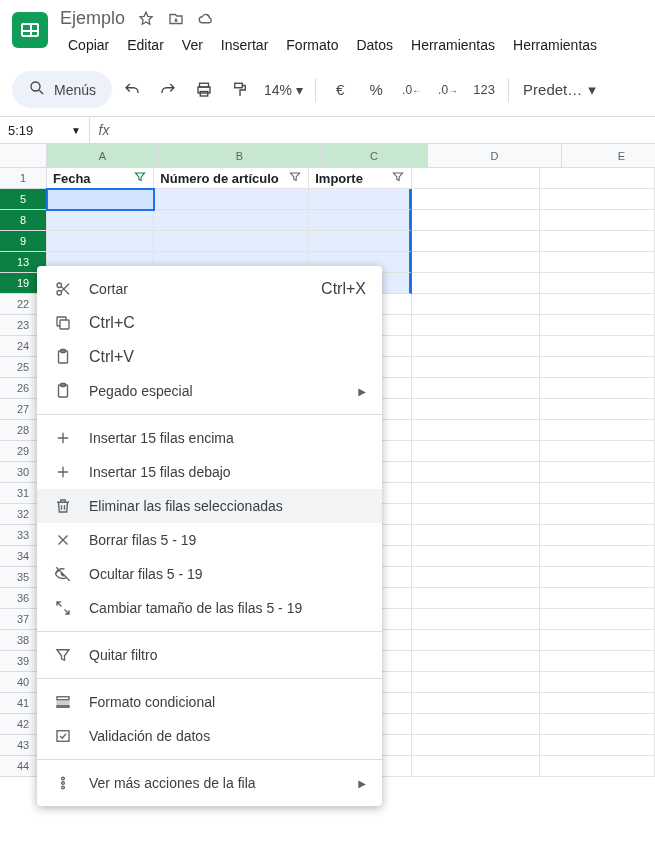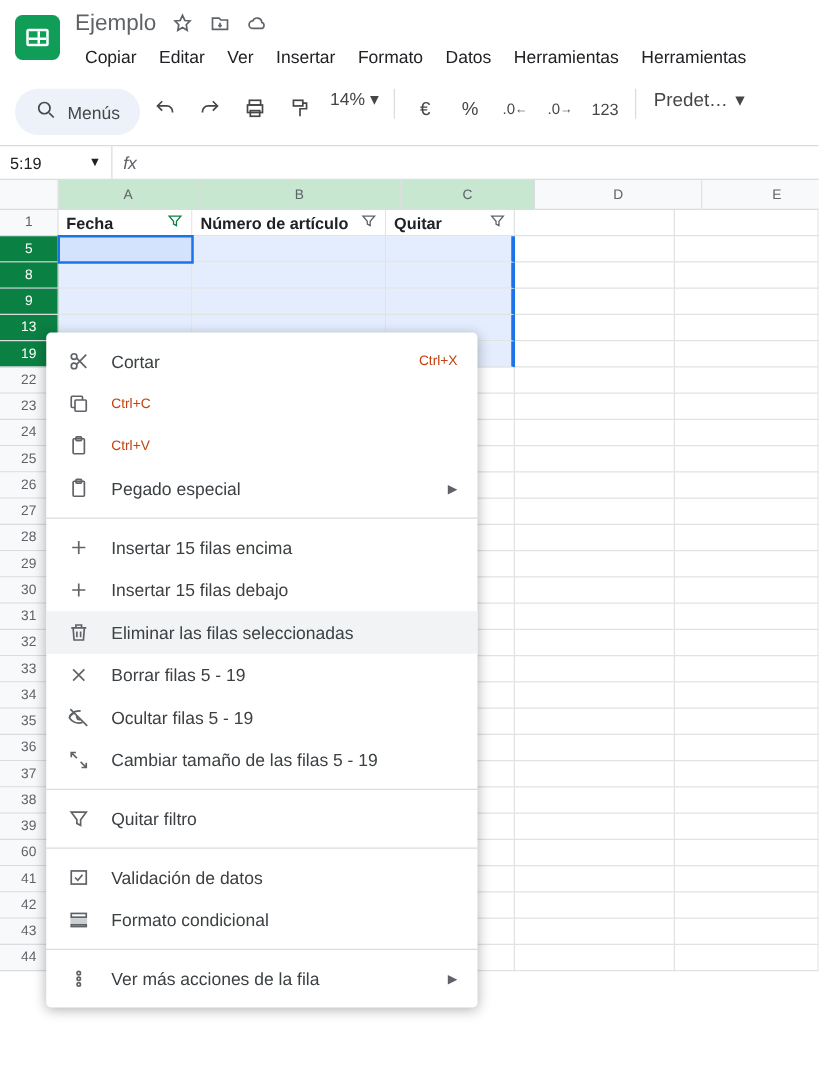--- a/index.html
+++ b/index.html
@@ -15,7 +15,7 @@
 .ticon{color:#5f6368;width:18px;height:18px;display:flex;align-items:center;justify-content:center}
 .menu-row{display:flex;gap:2px}
 .menu-item{padding:4px 8px;font-size:14px;color:#202124;border-radius:4px;cursor:pointer}
-.toolbar{display:flex;align-items:flex-start;gap:4px;padding:8px 12px;margin-top:6px}
+.toolbar{display:flex;align-items:center;gap:4px;padding:8px 12px;margin-top:6px}
 .pill{display:flex;align-items:center;gap:8px;background:#edf2fa;border-radius:20px;padding:8px 16px;font-size:14px;color:#444746}
 .tbtn{width:32px;height:32px;display:flex;align-items:center;justify-content:center;color:#444746;border-radius:4px;cursor:pointer}
 .zoom{display:flex;align-items:center;gap:4px;font-size:14px;color:#444746;padding:0 4px}

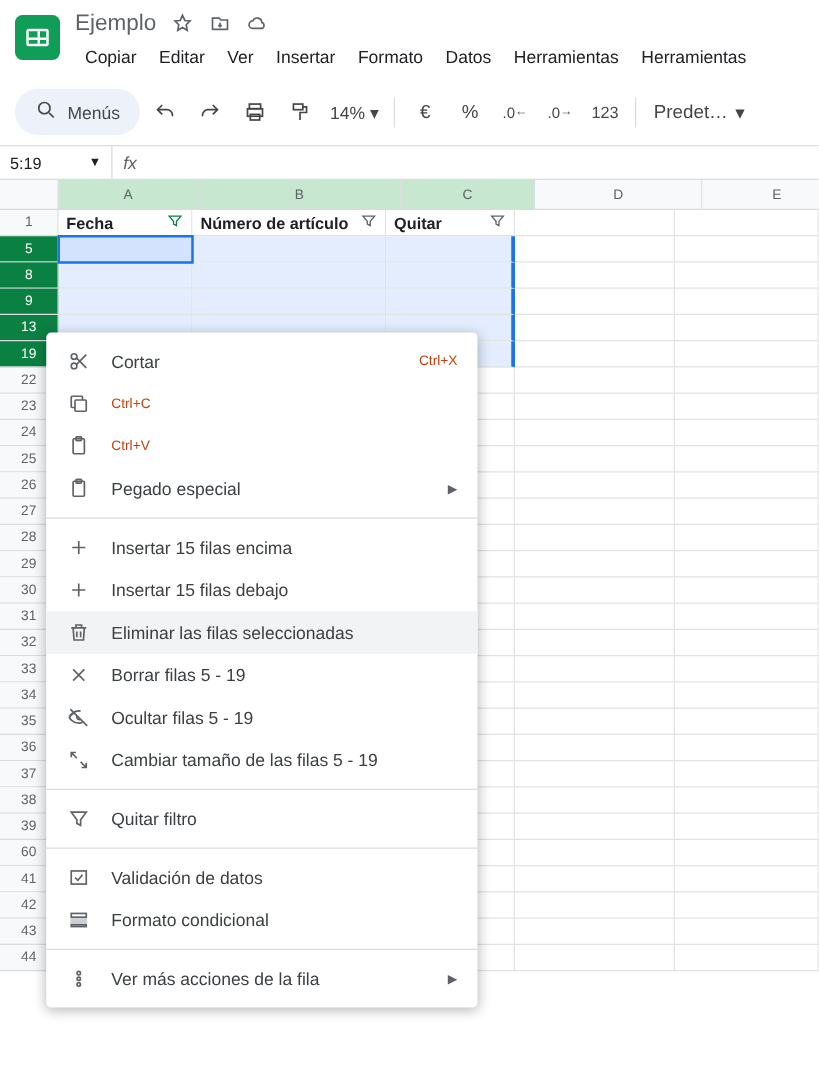--- a/index.html
+++ b/index.html
@@ -174,7 +174,7 @@
             </svg></span>
         </div>
         <div class="cell hdr" style="width: 107px;">
-          <span>Quitar</span>
+          <span>Importe</span>
           <span class="filter g"><svg viewBox="0 0 24 24" style="width:14px;height:14px" fill="currentColor" stroke="none">
               <path d="M4 5h16l-6 7v6l-4-2v-4z"></path>
             </svg></span>

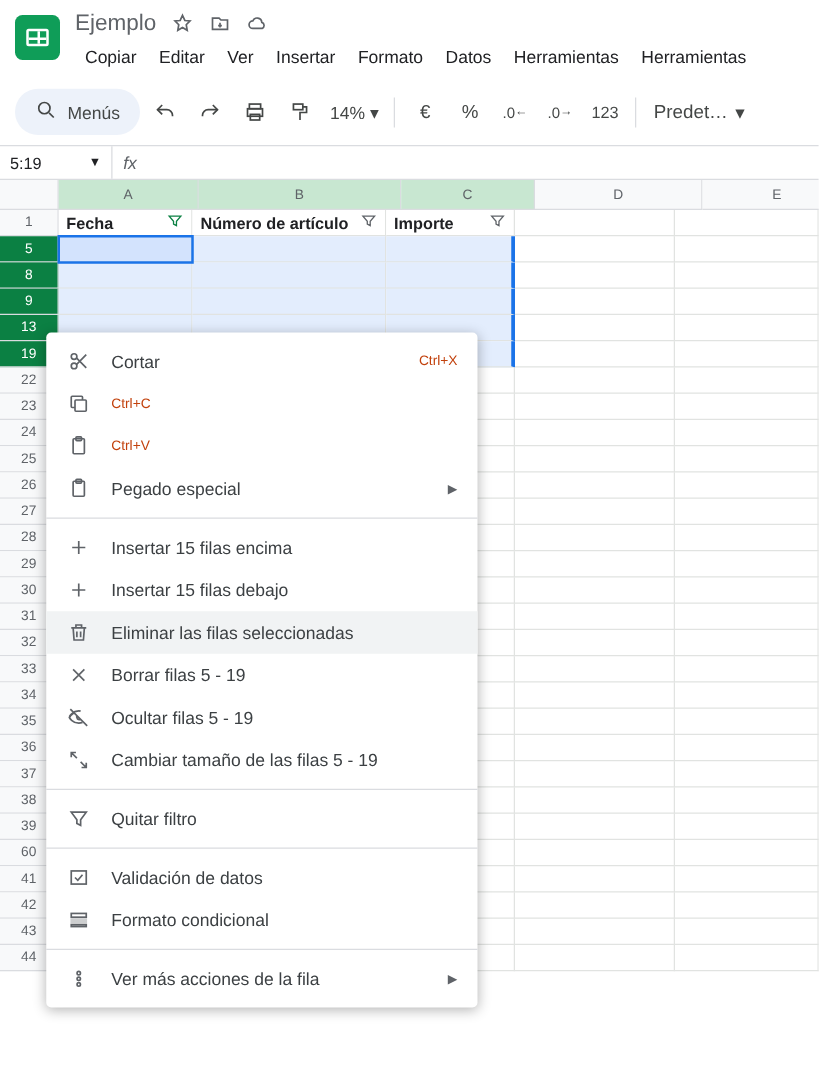--- a/index.html
+++ b/index.html
@@ -45,7 +45,7 @@
 .ctx-item:hover,.ctx-item.hov{background:#f1f3f4}
 .ctx-icon{width:20px;display:flex;justify-content:center;color:#5f6368;flex:none}
 .ctx-label{flex:1}
-.ctx-short{color:#c2410c;font-size:11px}
+.ctx-short{color:#404040;font-size:16px}
 .ctx-arrow{color:#5f6368;font-size:10px}
 .ctx-sep{height:1px;background:#dadce0;margin:6px 0}
 svg{width:18px;height:18px;fill:none;stroke:currentColor;stroke-width:1.8}

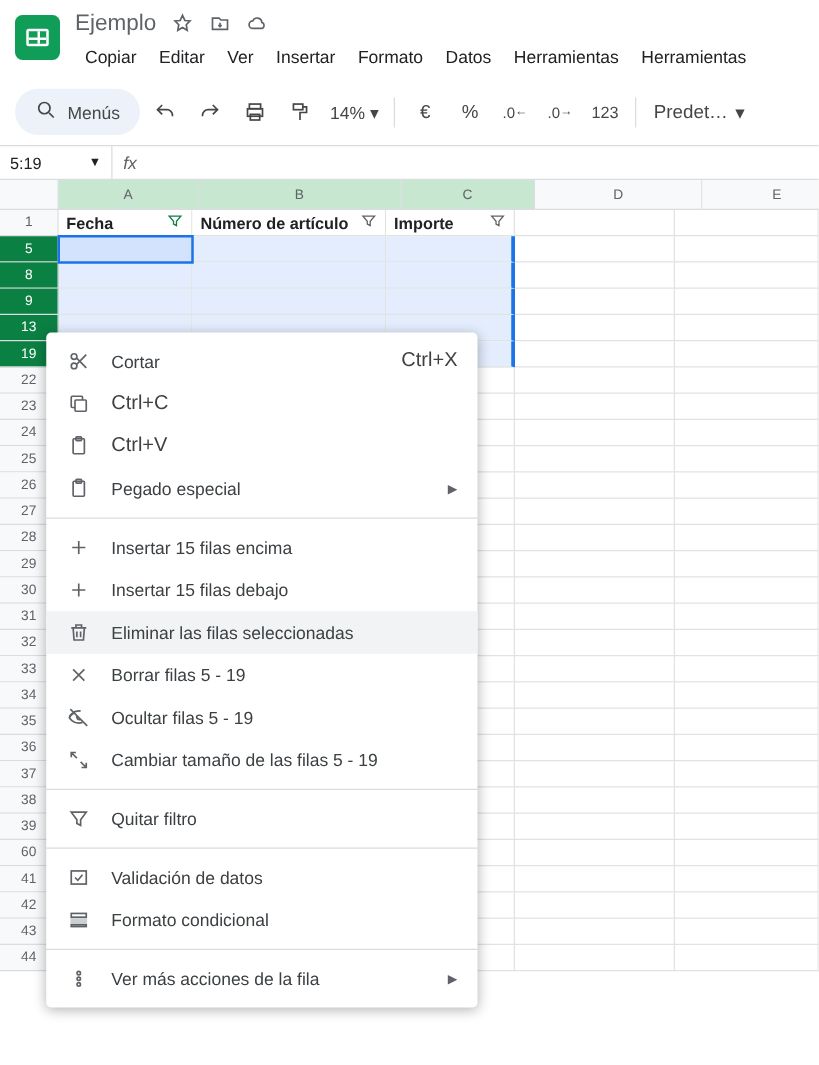--- a/index.html
+++ b/index.html
@@ -367,7 +367,7 @@
         <div class="cell" style="width: 120px;"></div>
       </div>
       <div class="row">
-        <div class="rh">60</div>
+        <div class="rh">40</div>
         <div class="cell" style="width: 112px;"></div>
         <div class="cell" style="width: 162px;"></div>
         <div class="cell" style="width: 107px;"></div>

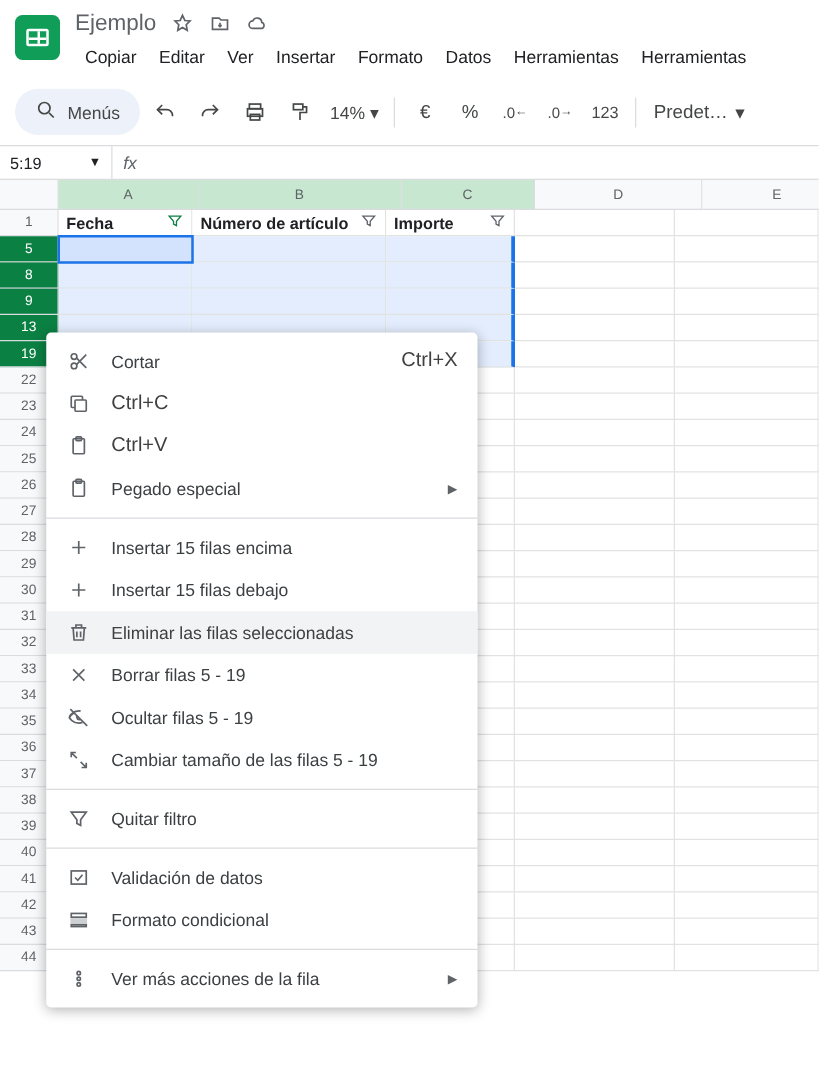--- a/index.html
+++ b/index.html
@@ -512,21 +512,21 @@
     <div class="ctx-item">
       <span class="ctx-icon">
         <svg viewBox="0 0 24 24">
-          <rect x="4" y="5" width="16" height="14"></rect>
-          <path d="M8 12l3 3 5-6"></path>
-        </svg>
-      </span>
-      <span class="ctx-label">Validación de datos</span>
-    </div>
-    <div class="ctx-item">
-      <span class="ctx-icon">
-        <svg viewBox="0 0 24 24">
           <rect x="4" y="5" width="16" height="4"></rect>
           <rect x="4" y="11" width="16" height="4" fill="currentColor" opacity=".3"></rect>
           <rect x="4" y="17" width="16" height="2"></rect>
         </svg>
       </span>
       <span class="ctx-label">Formato condicional</span>
+    </div>
+    <div class="ctx-item">
+      <span class="ctx-icon">
+        <svg viewBox="0 0 24 24">
+          <rect x="4" y="5" width="16" height="14"></rect>
+          <path d="M8 12l3 3 5-6"></path>
+        </svg>
+      </span>
+      <span class="ctx-label">Validación de datos</span>
     </div>
     <div class="ctx-sep"></div>
     <div class="ctx-item">

